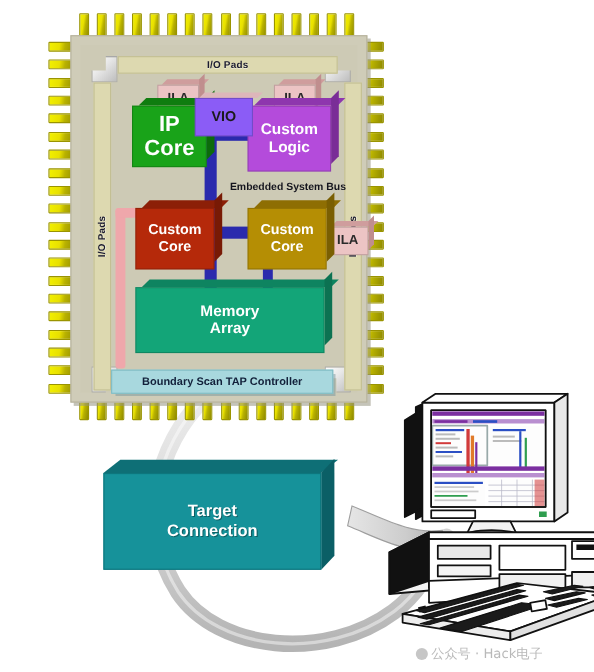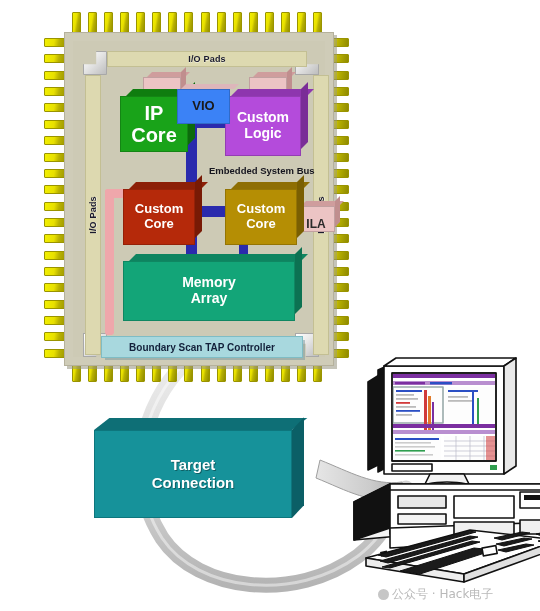--- a/index.html
+++ b/index.html
@@ -350,7 +350,7 @@
         <div class="blk" style="left:104px;top:48px;width:53px;height:35px;z-index:6;">
           <div class="depth" style="left:4px;top:-5px;width:53px;height:5px;background:#ddb6ba;
                transform:skewX(-45deg);transform-origin:bottom left;"></div>
-          <div class="face" style="background:#3b82f6;color:#1a1a1a;font-size:13px;">
+          <div class="face" style="background:#8b5cf6;color:#1a1a1a;font-size:13px;">
             <span class="lbl">VIO</span>
           </div>
         </div>

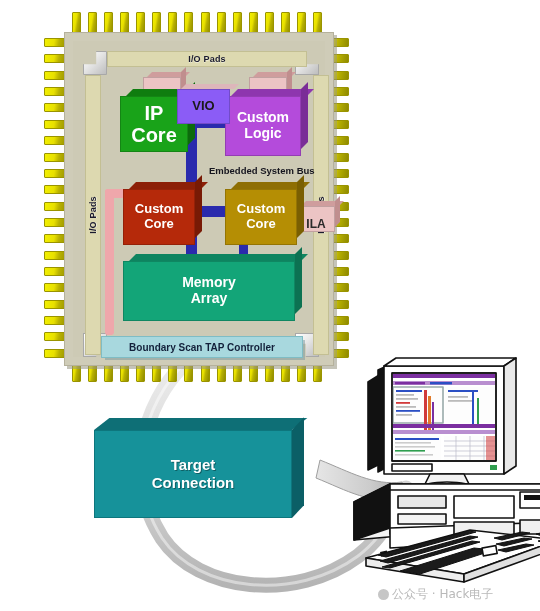--- a/index.html
+++ b/index.html
@@ -88,7 +88,7 @@
   .lbl{font-weight:bold;display:block;}
 
   
-  .ila .face{background:#ecc4c4;color:#2a2a2a;font-size:12px;font-weight:bold;justify-content:flex-end;}
+  .ila .face{background:#ecc4c4;color:#2a2a2a;font-size:12px;font-weight:bold;}
 
   .bus{position:absolute;background:#2a2aad;}
 

